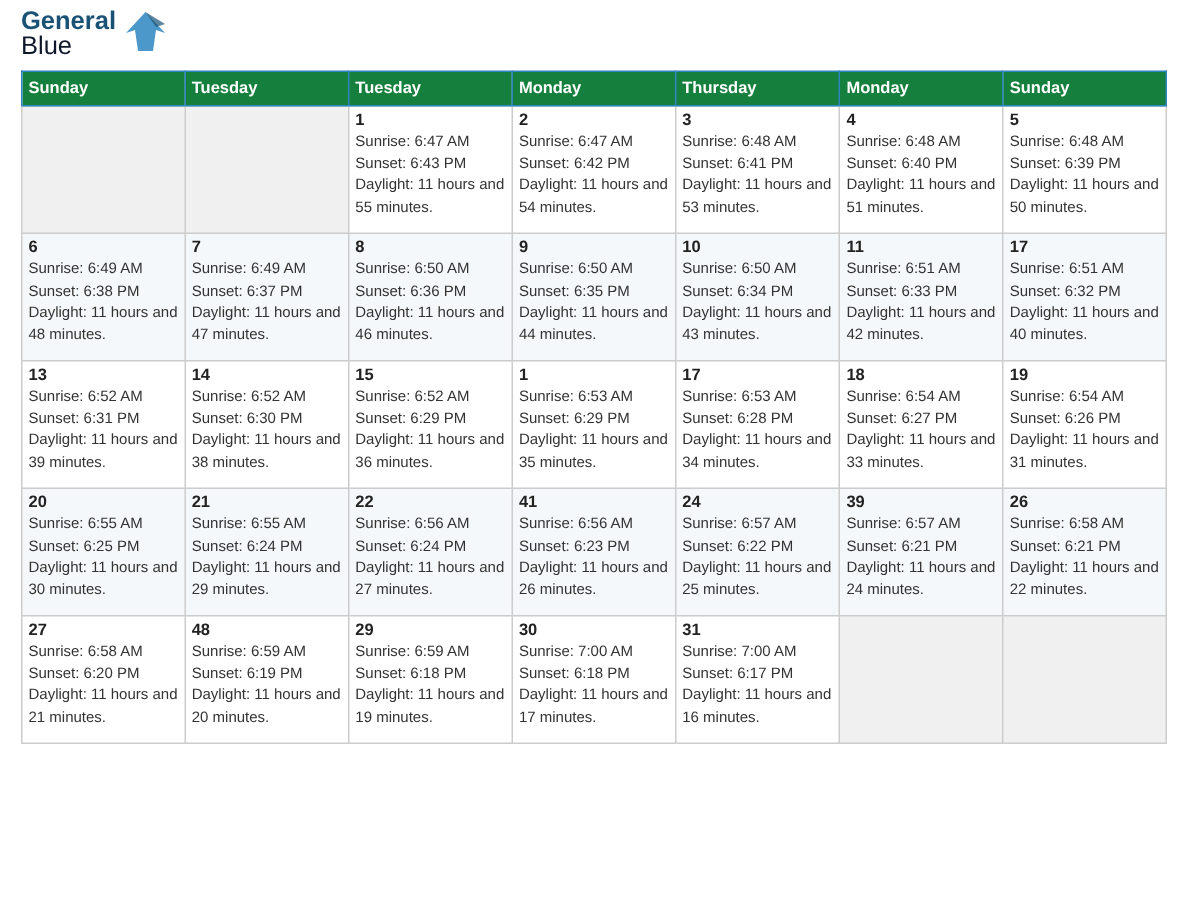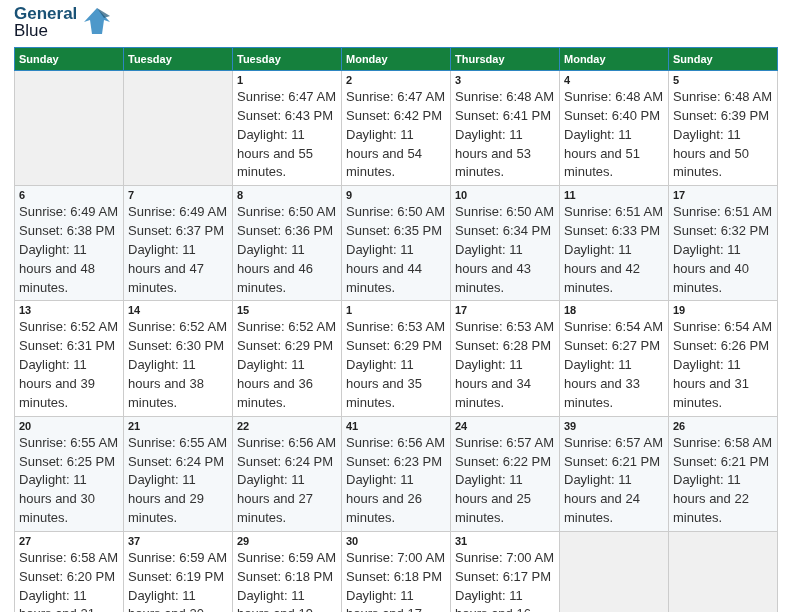--- a/index.html
+++ b/index.html
@@ -78,7 +78,7 @@
       margin-bottom: 2px;
     }
     .day-info {
-      font-size: 13px;
+      font-size: 10px;
       color: #333;
       line-height: 1.45;
     }

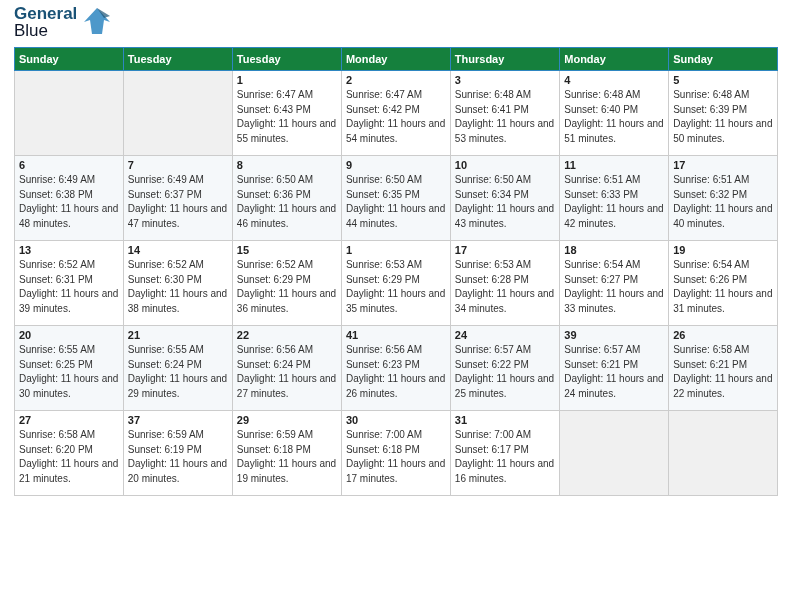--- a/index.html
+++ b/index.html
@@ -298,7 +298,7 @@
 Daylight: 11 hours and 21 minutes.</div>
           </td>
           <td>
-            <span class="day-num">37</span>
+            <span class="day-num">48</span>
             <div class="day-info" style="white-space: pre-line;">Sunrise: 6:59 AM
 Sunset: 6:19 PM
 Daylight: 11 hours and 20 minutes.</div>

